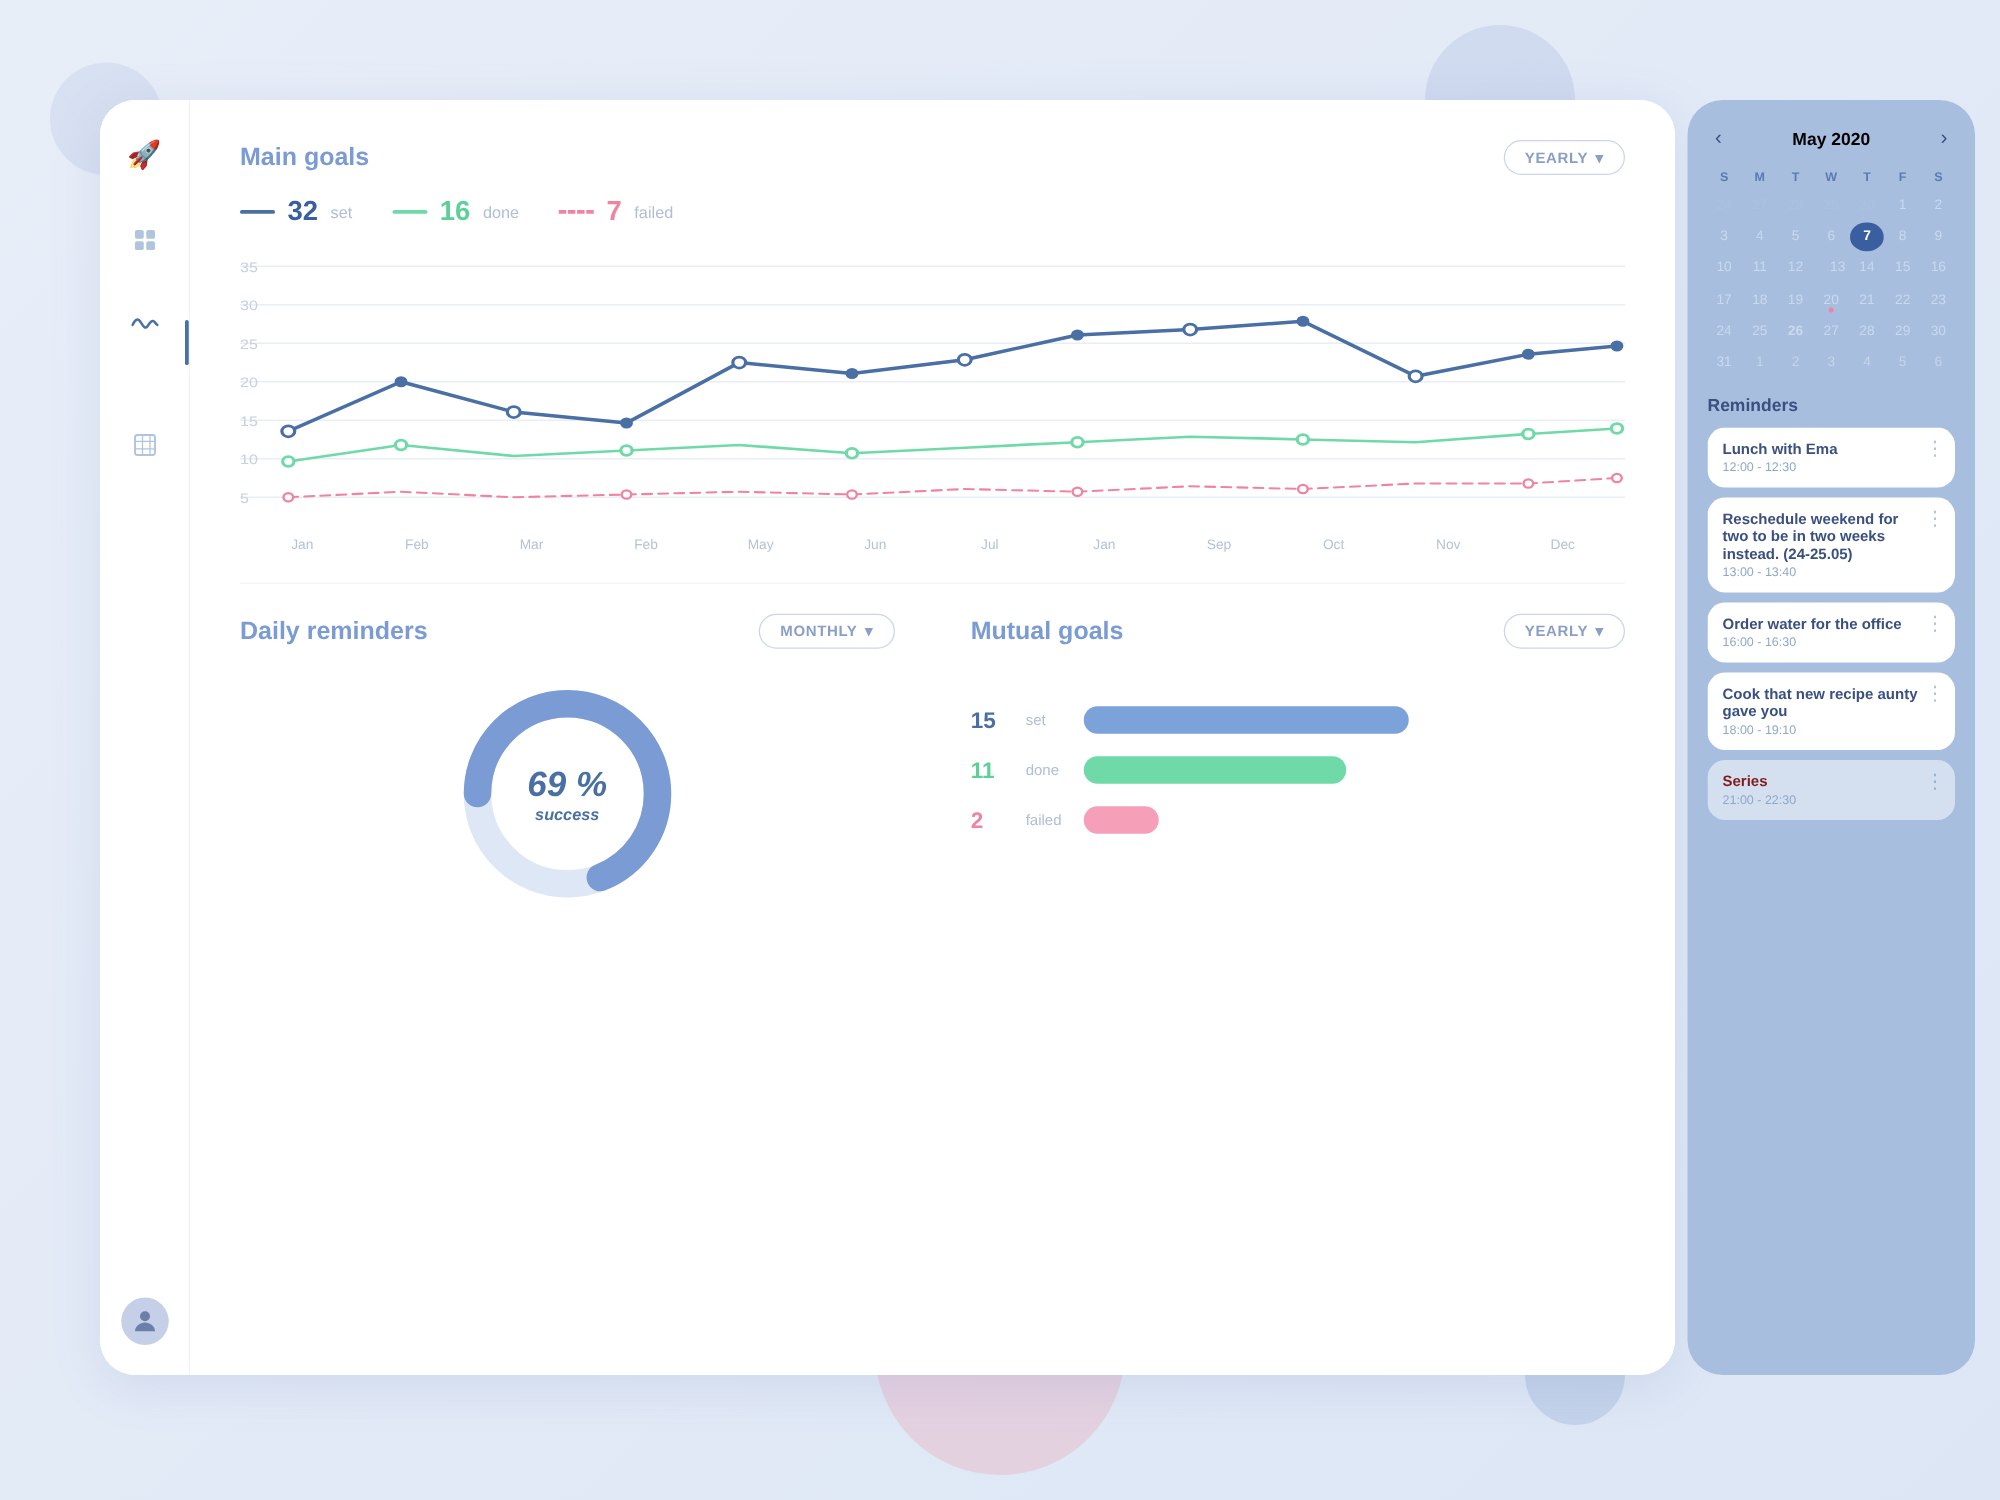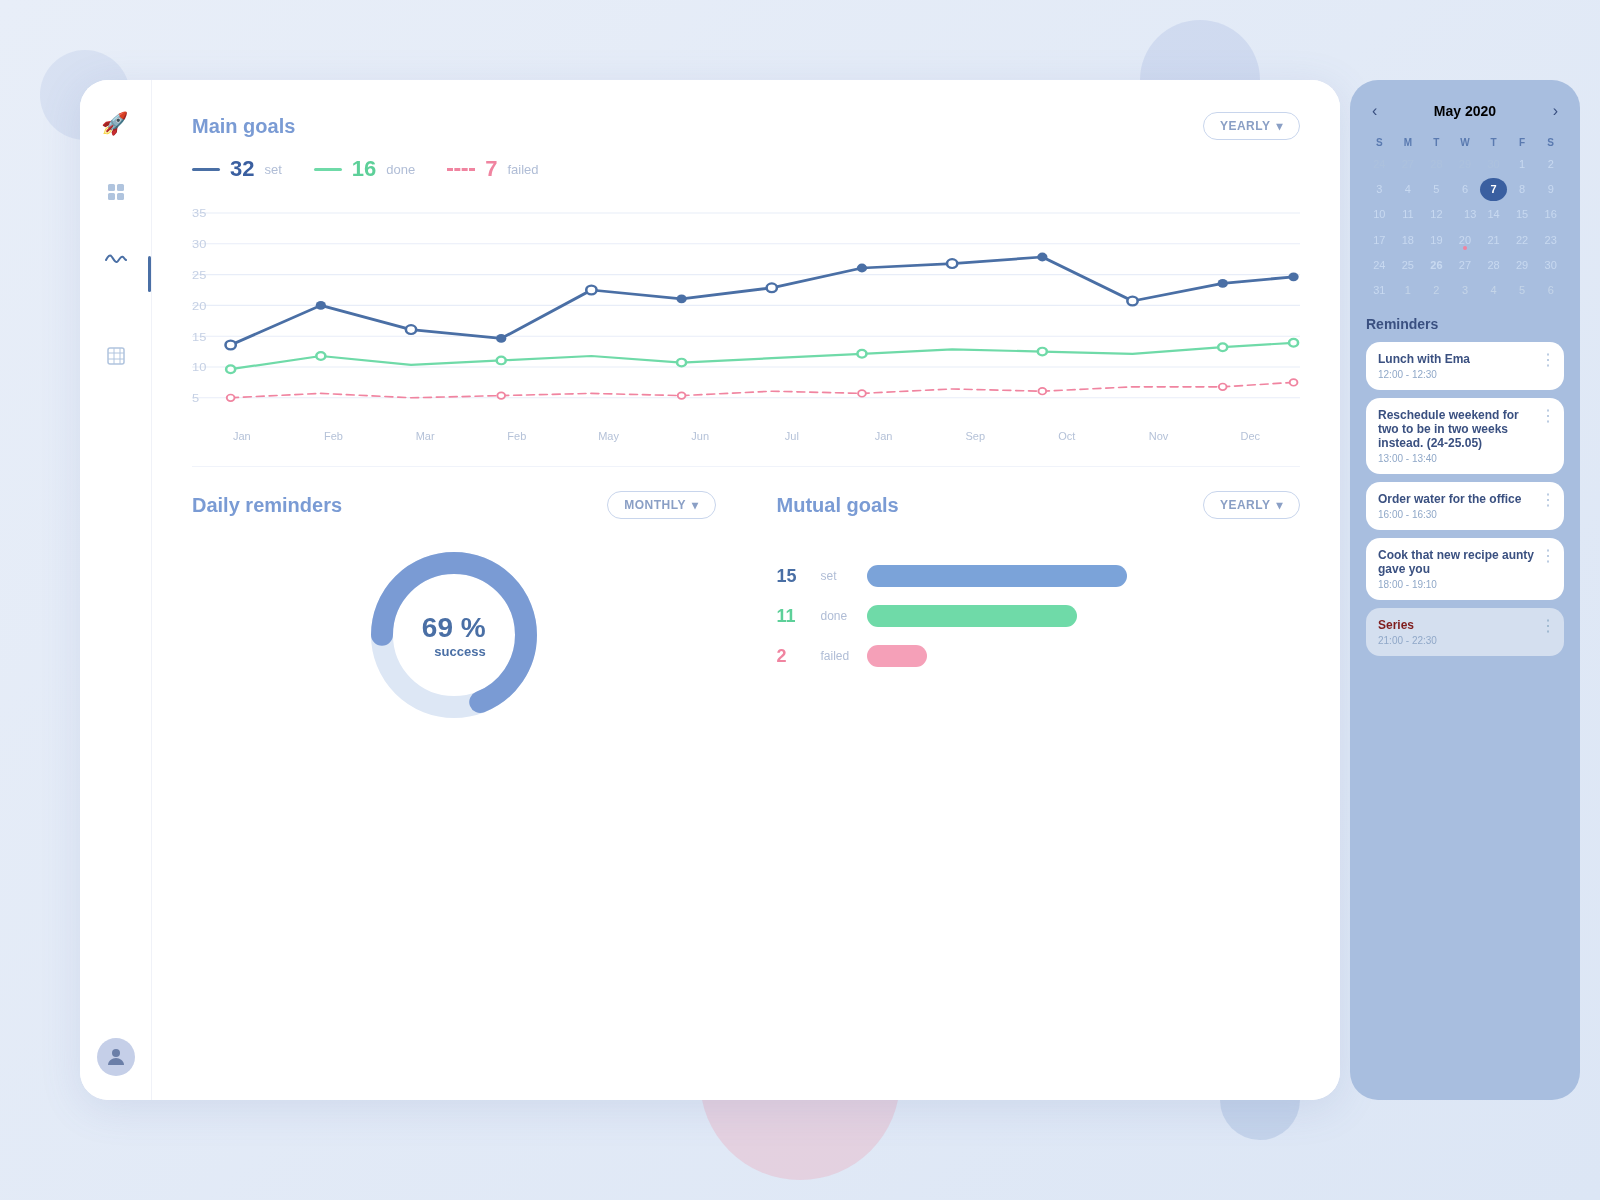--- a/index.html
+++ b/index.html
@@ -210,7 +210,8 @@
     }
     .donut-center-text {
       position: absolute;
-      text-align: right;
+      text-align: center;
+      font-style: italic;
     }
     .donut-percent {
       font-size: 28px;

